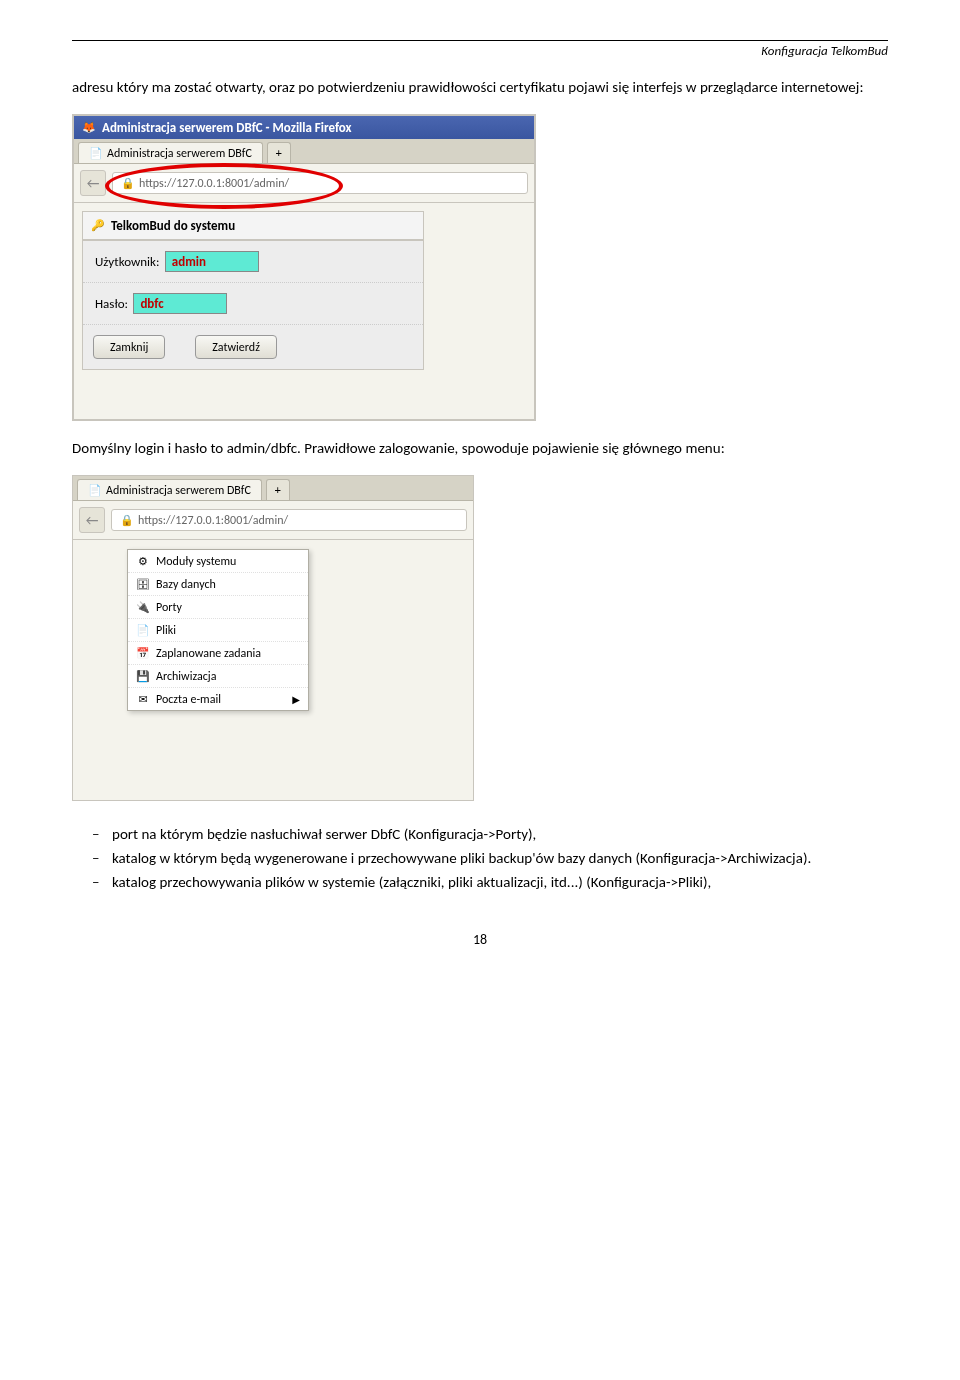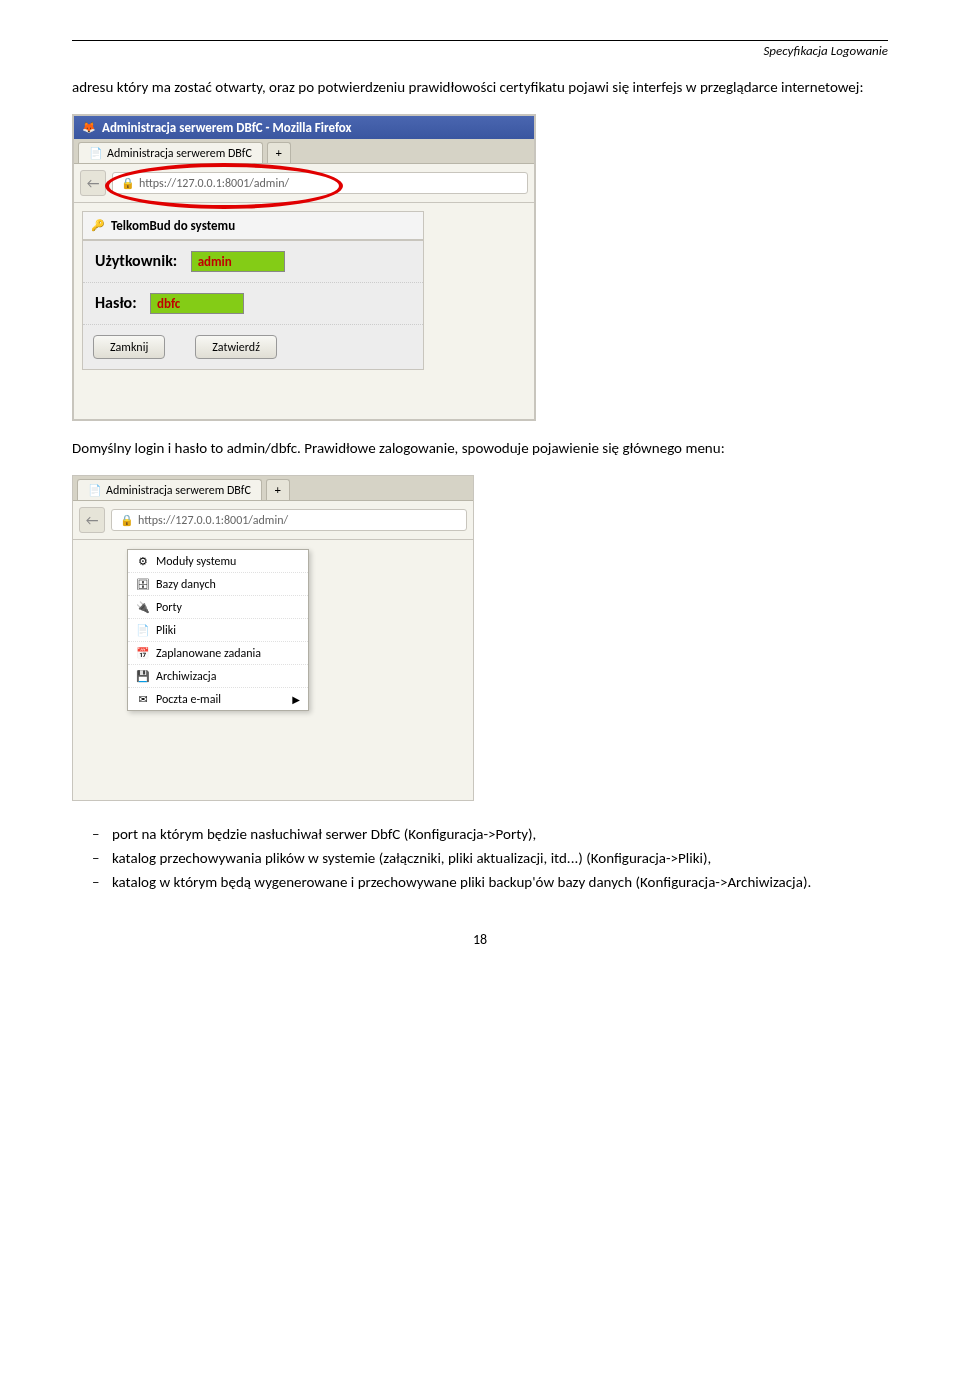--- a/index.html
+++ b/index.html
@@ -224,7 +224,7 @@
 
 <div class="page">
   <div class="header-line"></div>
-  <div class="header-text">Specyfikacja Logowanie</div>
+  <div class="header-text">Konfiguracja TelkomBud</div>
 
   <p class="body-text">adresu który ma zostać otwarty, oraz po potwierdzeniu prawidłowości certyfikatu pojawi się interfejs w przeglądarce internetowej:</p>
 

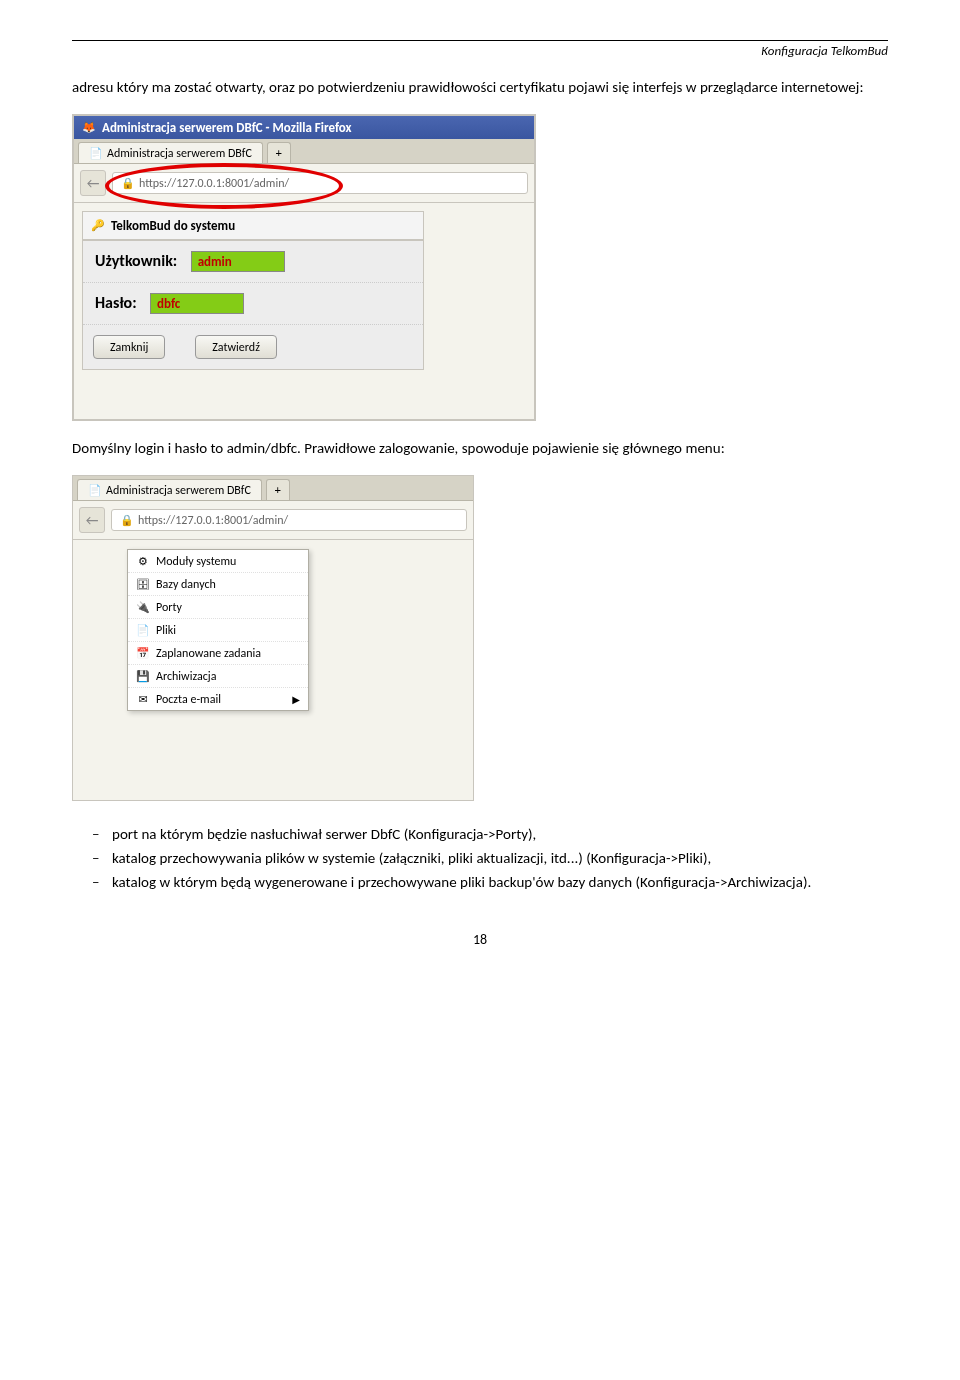--- a/index.html
+++ b/index.html
@@ -139,7 +139,7 @@
     padding: 10px 12px;
     border-bottom: 1px dotted #ccc;
   }
-  .login-row label { font-size: 16px; margin-right: 10px; font-weight: bold; }
+  .login-row label { font-size: 13px; margin-right: 2px; }
   .login-row .input {
     display: inline-block;
     border: 1px solid #888;

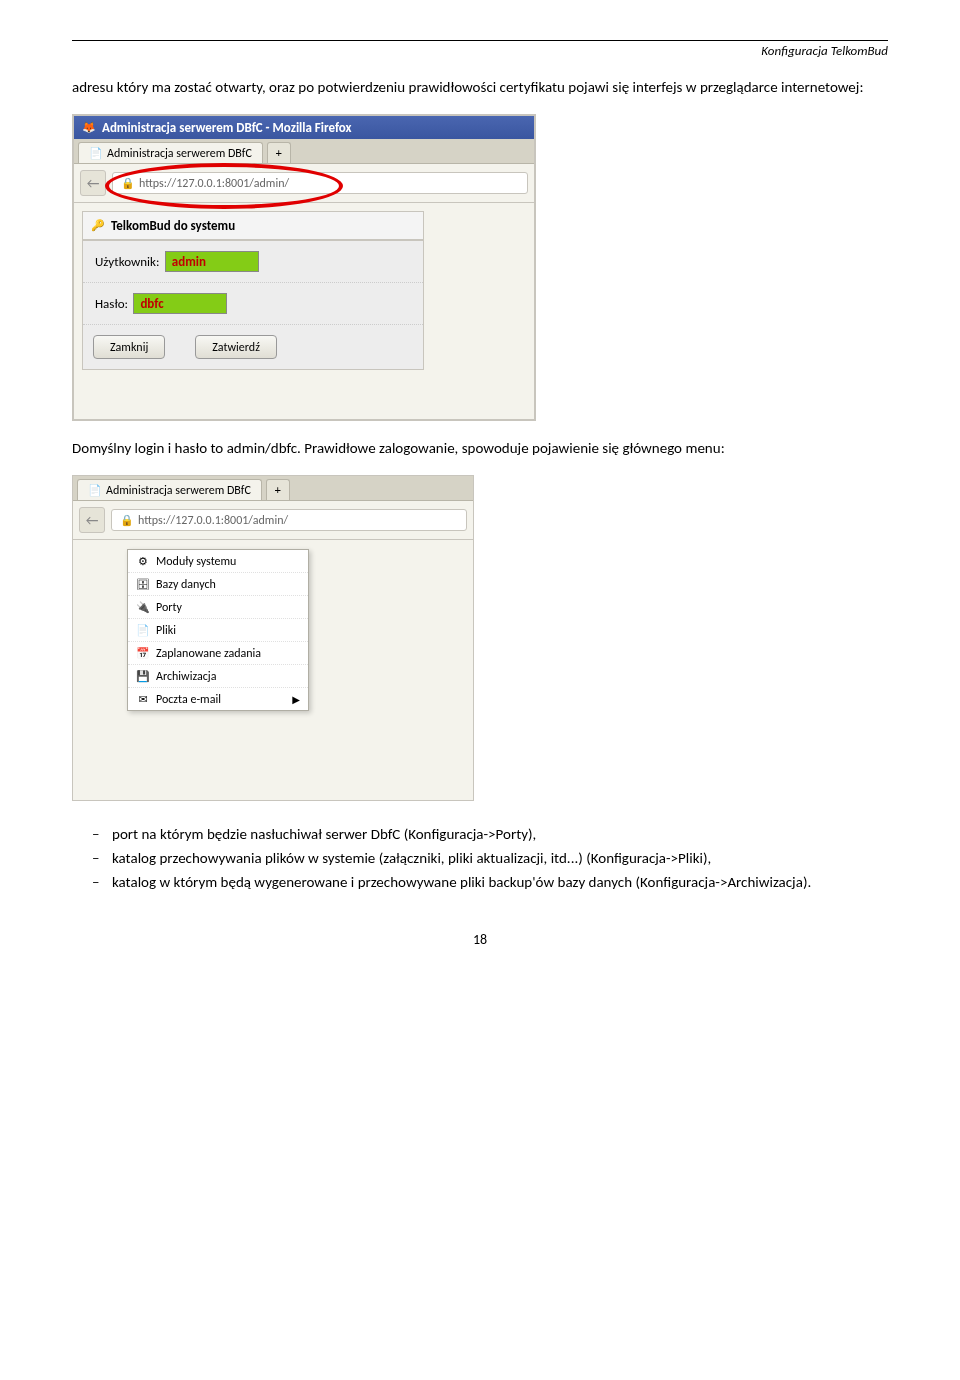--- a/index.html
+++ b/index.html
@@ -143,7 +143,7 @@
   .login-row .input {
     display: inline-block;
     border: 1px solid #888;
-    background: #84cc16;
+    background: #5eead4;
     padding: 2px 6px;
     font-size: 13px;
     font-weight: bold;

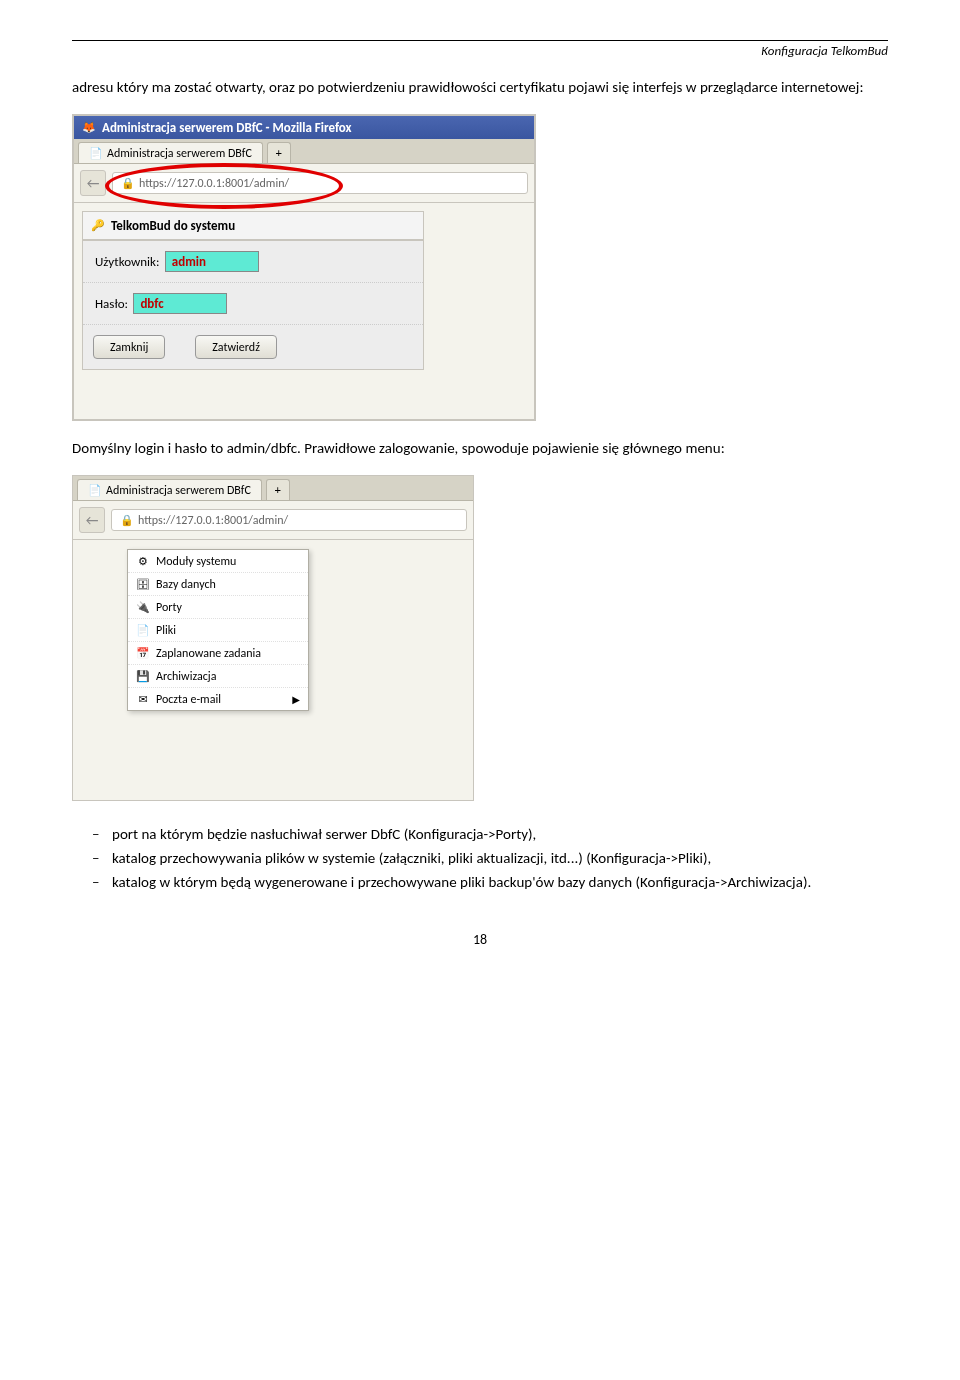--- a/index.html
+++ b/index.html
@@ -331,8 +331,8 @@
 
   <ul class="bullets">
     <li>port na którym będzie nasłuchiwał serwer DbfC (Konfiguracja-&gt;Porty),</li>
+    <li>katalog w którym będą wygenerowane i przechowywane pliki backup'ów bazy danych (Konfiguracja-&gt;Archiwizacja).</li>
     <li>katalog przechowywania plików w systemie (załączniki, pliki aktualizacji, itd...) (Konfiguracja-&gt;Pliki),</li>
-    <li>katalog w którym będą wygenerowane i przechowywane pliki backup'ów bazy danych (Konfiguracja-&gt;Archiwizacja).</li>
   </ul>
 
 

